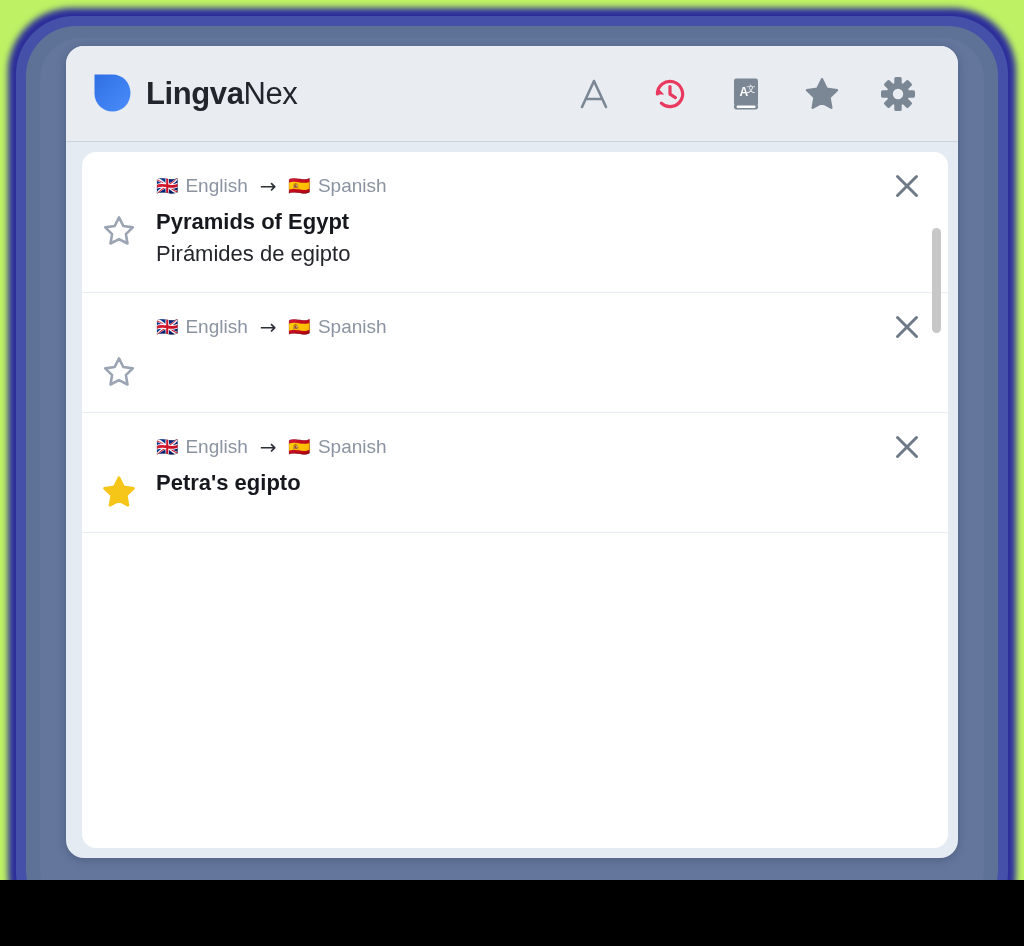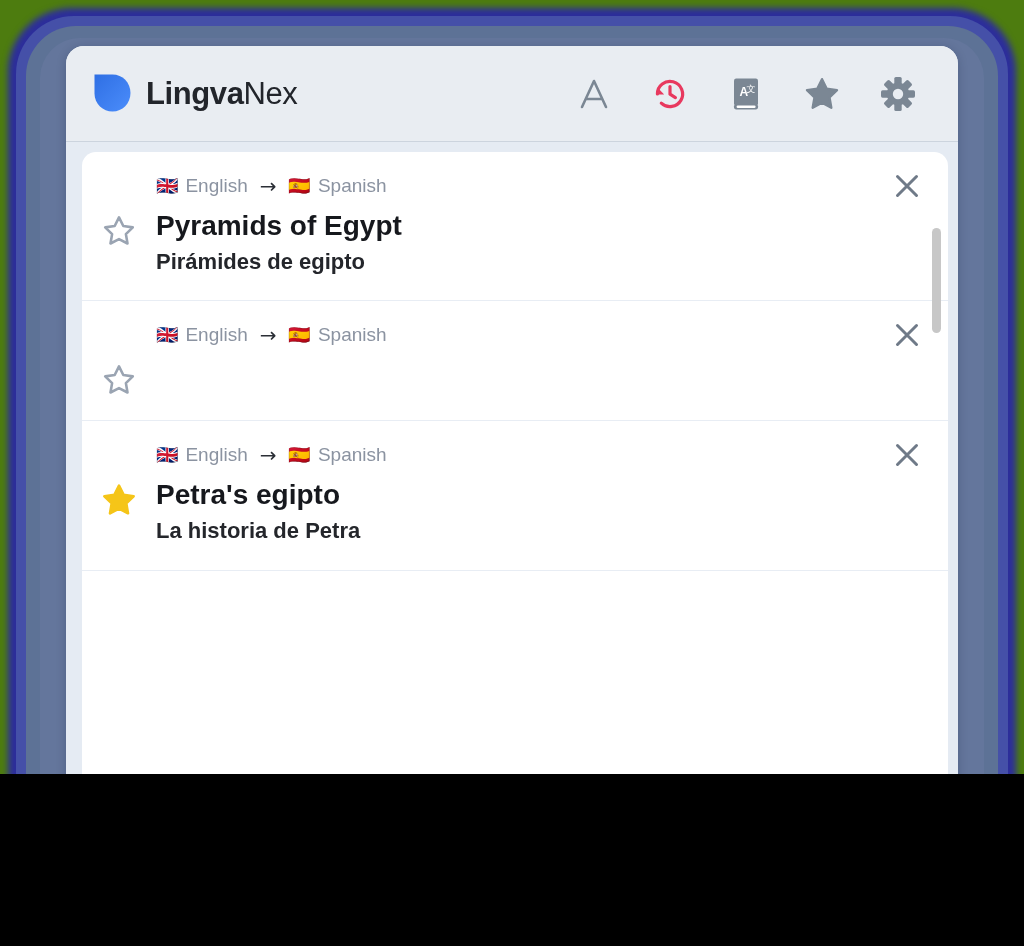--- a/index.html
+++ b/index.html
@@ -18,8 +18,8 @@
   .screen {
     position: relative;
     width: 1024px;
-    height: 774px;
-    background: #4d7c0f;
+    height: 880px;
+    background: #bef264;
     overflow: hidden;
   }
   .glow-outer {

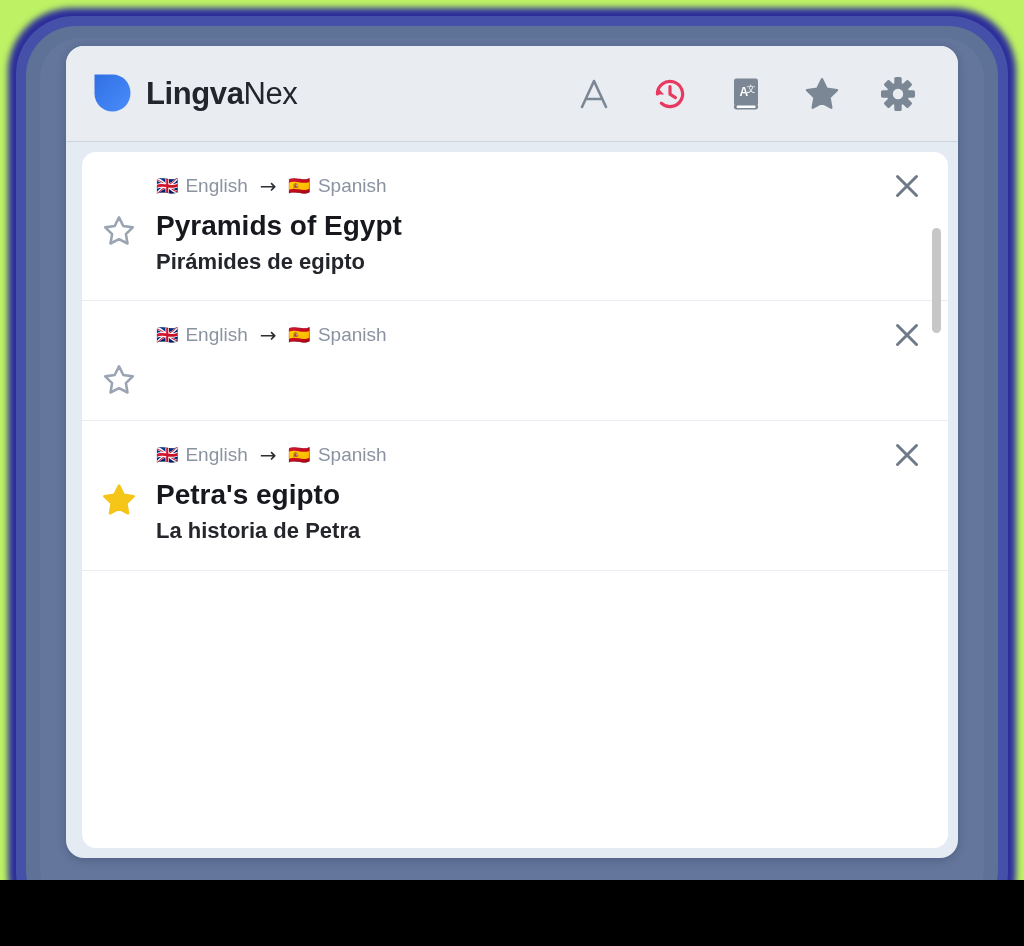--- a/index.html
+++ b/index.html
@@ -179,7 +179,7 @@
     font-family: "DejaVu Sans", sans-serif;
   }
   .src-text {
-    font-size: 28px;
+    font-size: 22px;
     font-weight: 700;
     color: #16181d;
     line-height: 1.35;

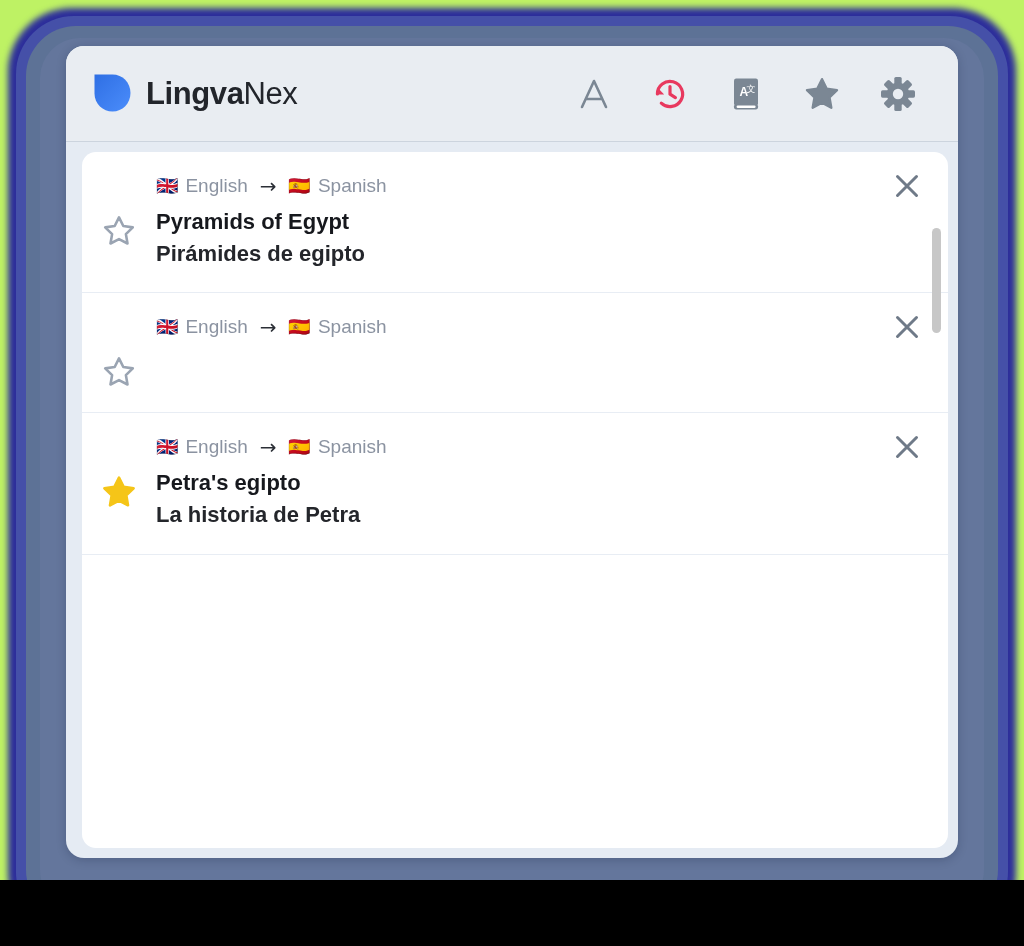--- a/index.html
+++ b/index.html
@@ -188,7 +188,7 @@
   }
   .tgt-text {
     font-size: 22px;
-    font-weight: 700;
+    font-weight: 400;
     color: #24262b;
     line-height: 1.35;
     word-wrap: break-word;

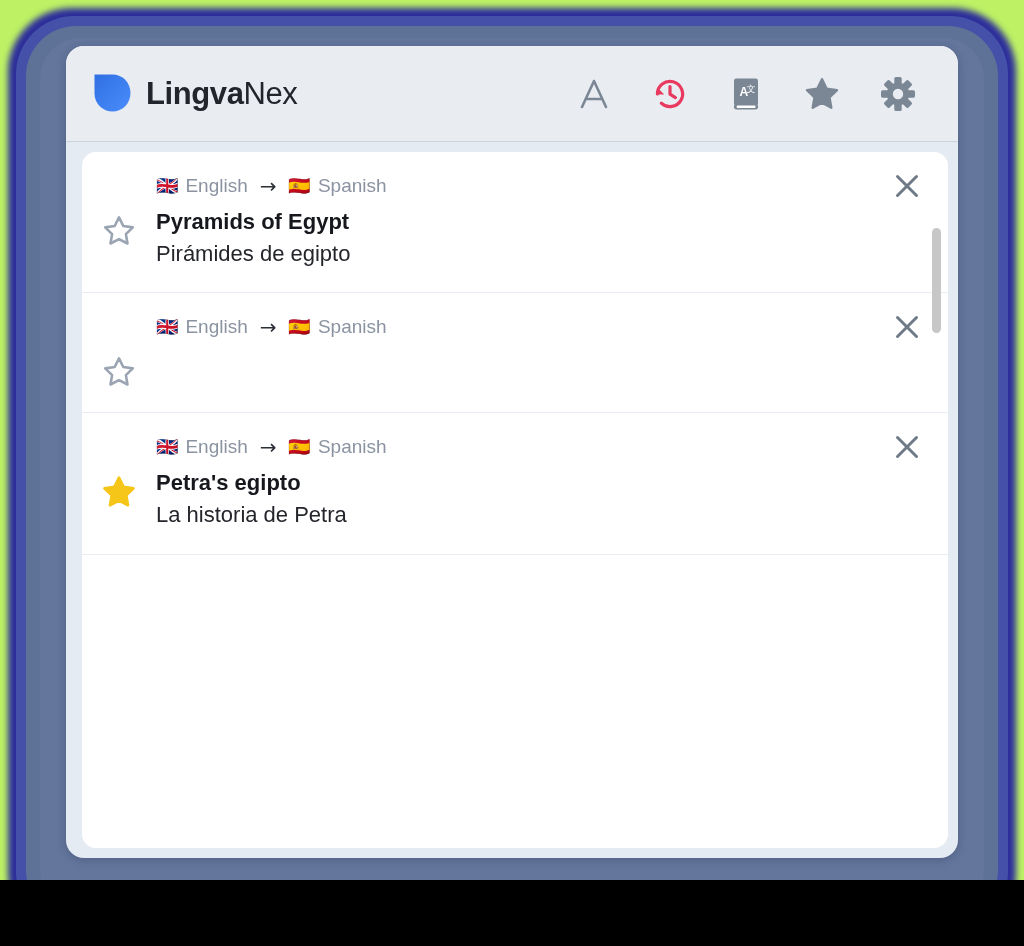--- a/index.html
+++ b/index.html
@@ -381,7 +381,6 @@
                   <span>Spanish</span>
                 </div>
                 <div class="src-text">Petra's egipto</div>
-                <div class="tgt-text">La historia de Petra</div>
               </div>
               <button class="row-close">
                 <span><svg width="26" height="26" viewBox="0 0 26 26" aria-hidden="true">

